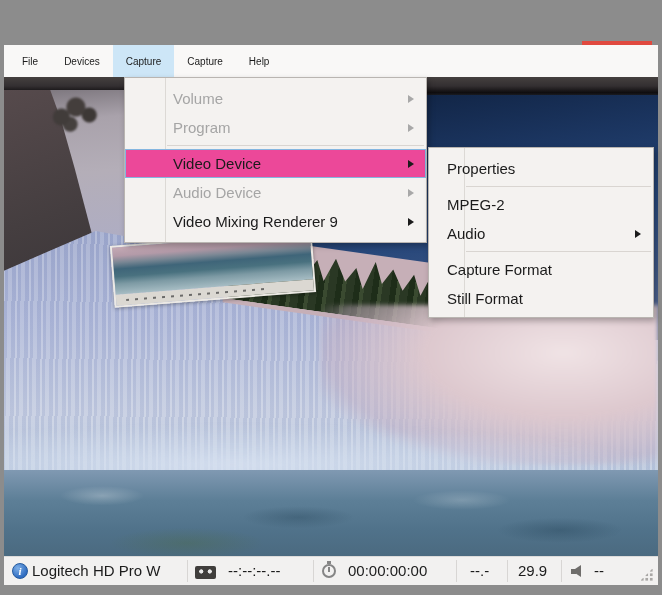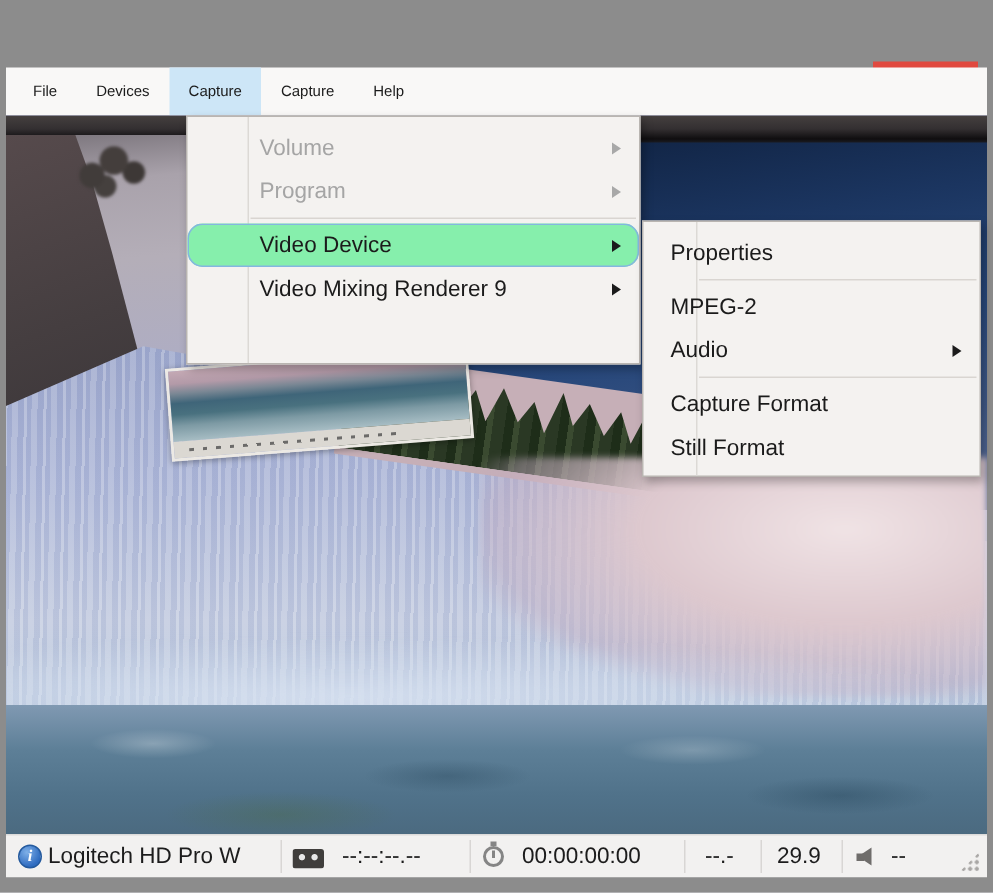--- a/index.html
+++ b/index.html
@@ -106,7 +106,7 @@
   .submenu .row { padding-left:18px; }
   .row { position:relative; height:29px; display:flex; align-items:center; }
   .row.disabled { color:#a5a5a5; }
-  .row.highlight { background:#86efac; box-shadow:inset 0 0 0 1px #84b6e0;border-radius:10px; }
+  .row.highlight { background:#ec4899; box-shadow:inset 0 0 0 1px #84b6e0; }
   .msep { height:7px; position:relative; }
   .msep::after { content:""; position:absolute; top:3px; right:2px; height:1px; background:#d9d5d1; }
   .options-menu .msep::after { left:42px; }

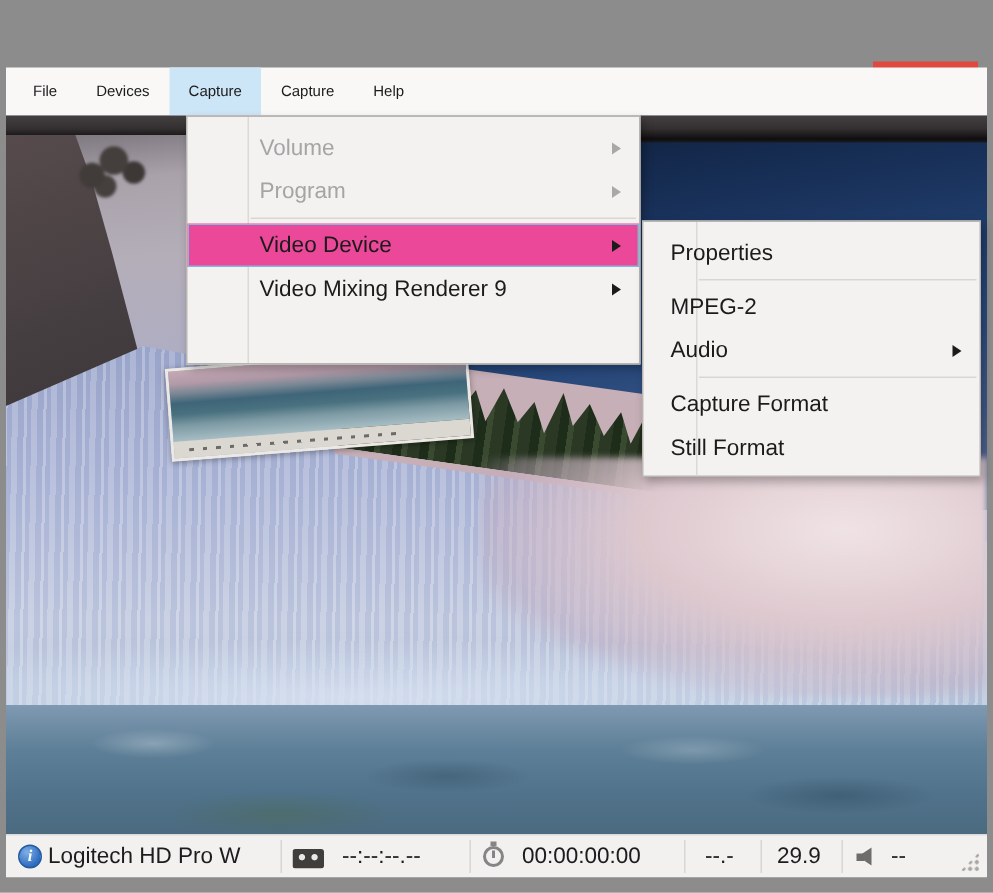--- a/index.html
+++ b/index.html
@@ -207,6 +207,10 @@
       <span>Video Device</span>
       <span class="subarrow"></span>
     </div>
+    <div class="row disabled">
+      <span>Audio Device</span>
+      <span class="subarrow"></span>
+    </div>
     <div class="row">
       <span>Video Mixing Renderer 9</span>
       <span class="subarrow"></span>

